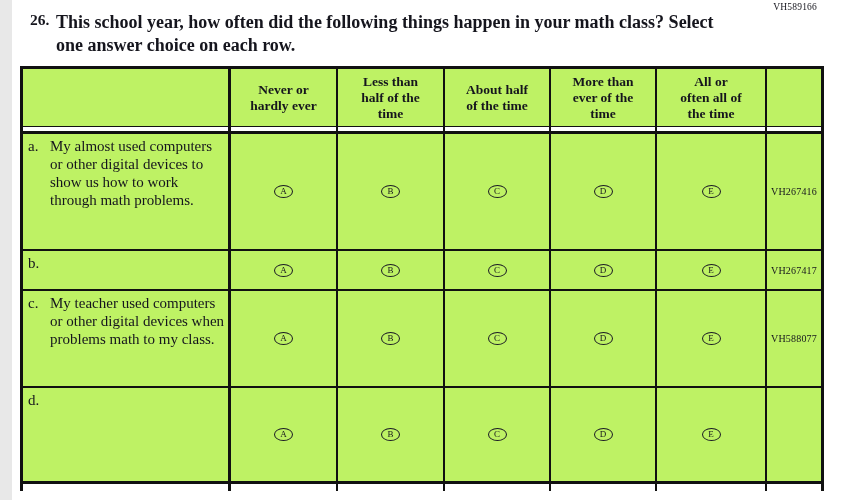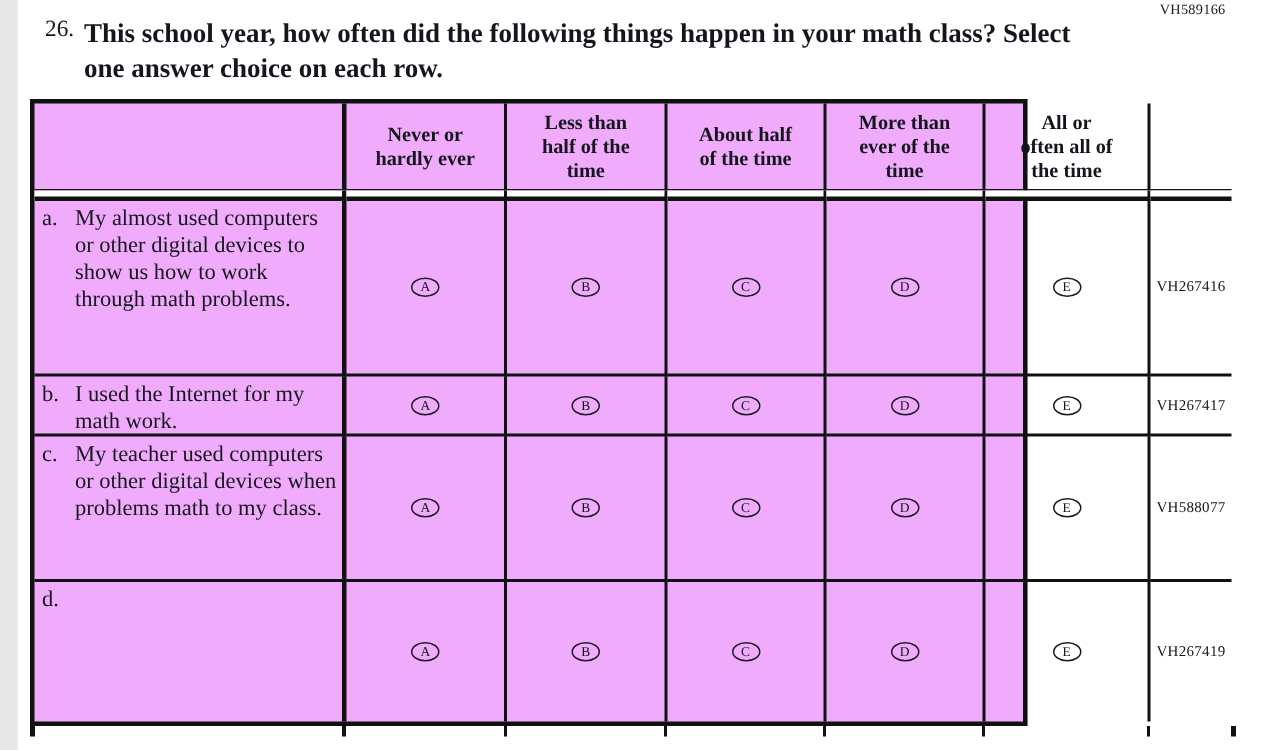--- a/index.html
+++ b/index.html
@@ -27,7 +27,7 @@
     width: 700px;
   }
   .qnum {
-    font-weight: normal;
+    font-weight: bold;
     font-size: 15.5px;
     width: 26px;
     flex: none;

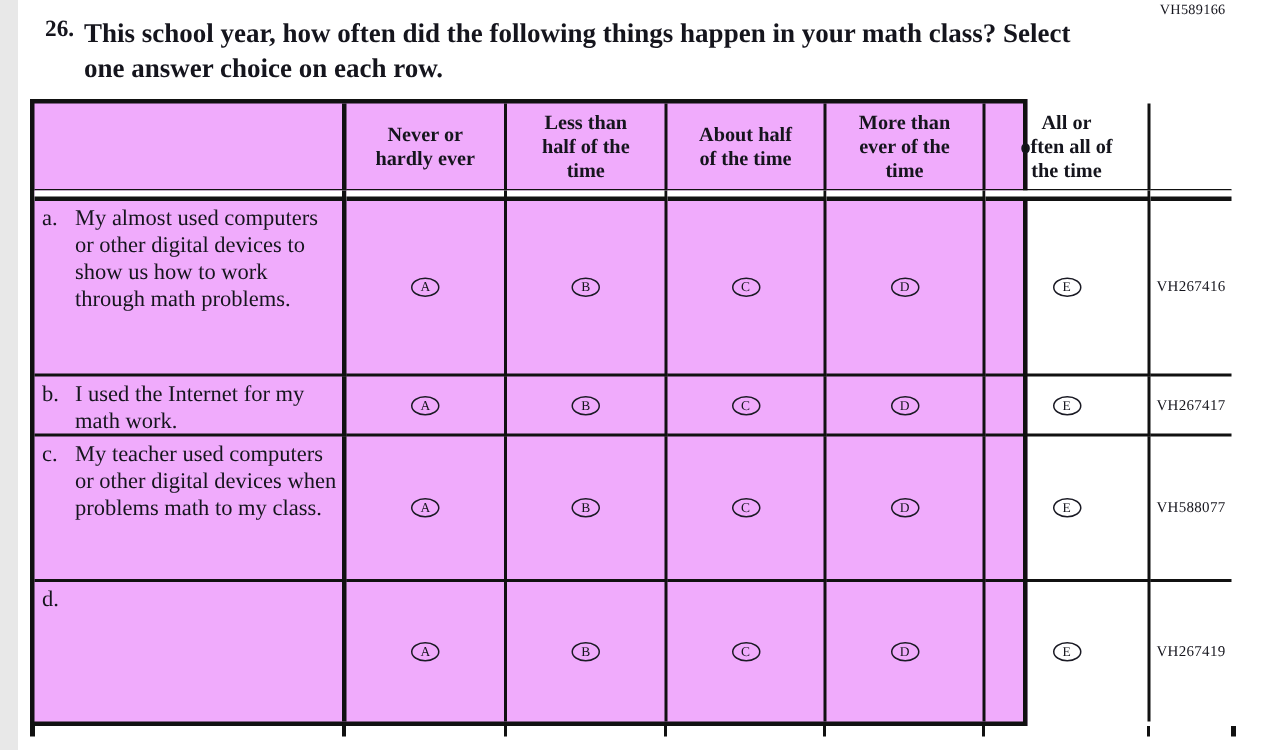--- a/index.html
+++ b/index.html
@@ -44,8 +44,8 @@
     grid-template-rows: 58px 7px 117px 40px 97px 93px;
     border: 3px solid #111;
     margin: 10px 0 0 8px;
-    width: 665px;
-    background: #f0abfc;
+    width: 804px;
+    background: #bef264;
   }
   .cell {
     border-right: 2px solid #111;

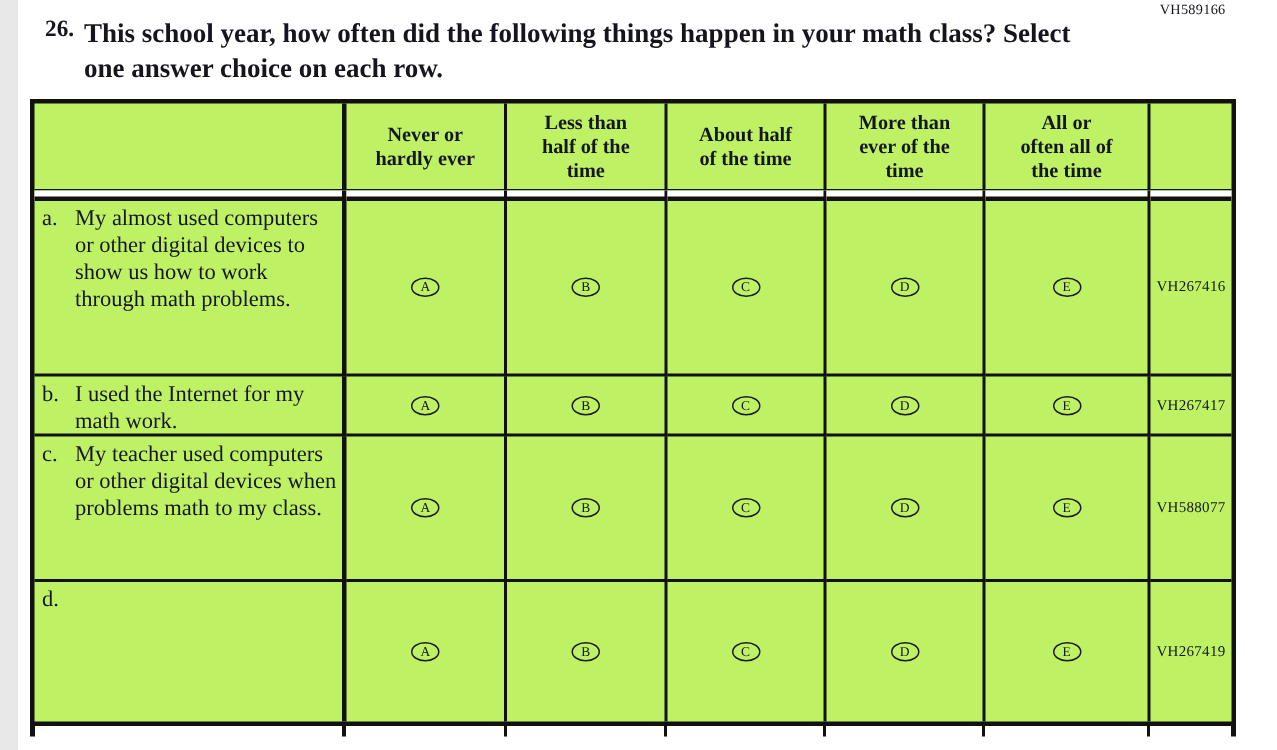--- a/index.html
+++ b/index.html
@@ -169,7 +169,6 @@
 
     <div class="cell c1 stem-cell">
       <span class="stem-letter">b.</span>
-      <span class="stem-text">I used the Internet for my math work.</span>
     </div>
     <div class="cell c2 bubble-cell">
       <span class="bubble">A</span>

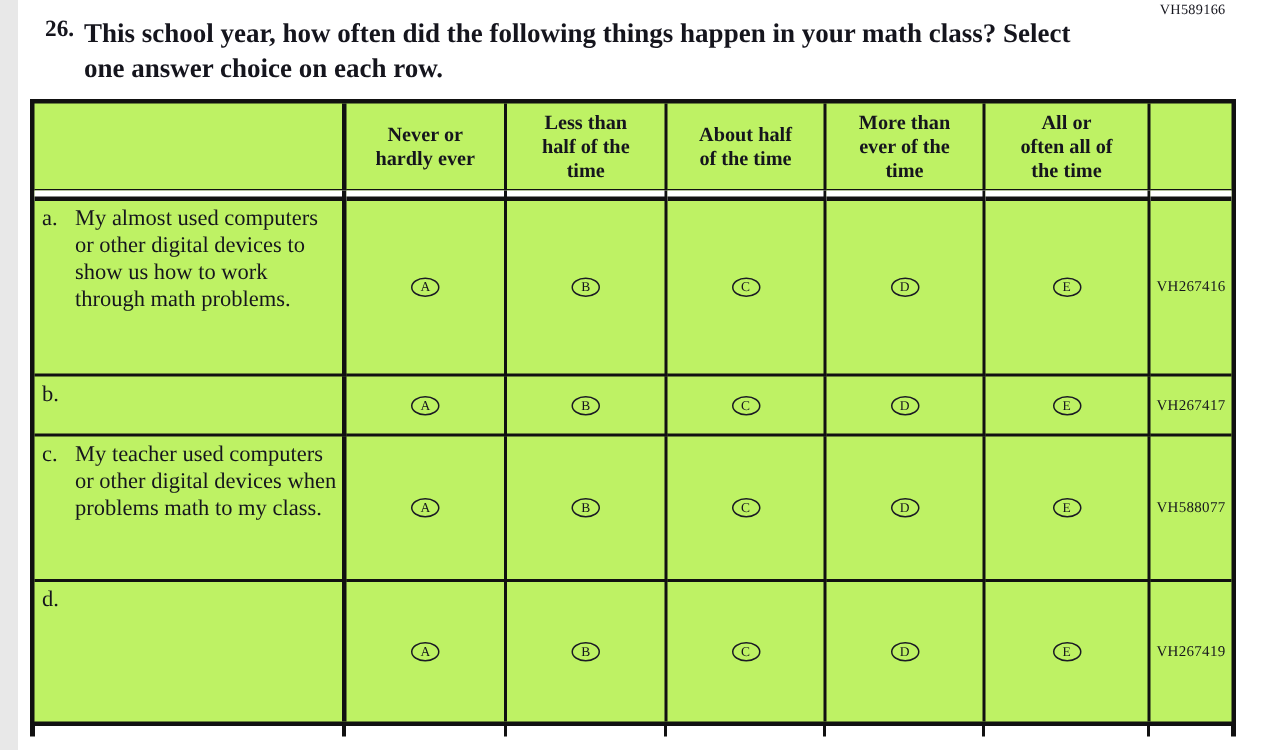--- a/index.html
+++ b/index.html
@@ -226,7 +226,6 @@
     <div class="cell c6 rlast bubble-cell">
       <span class="bubble">E</span>
     </div>
-    <div class="cell c7 rlast code-cell">VH267419</div>
 
   </div>
 

